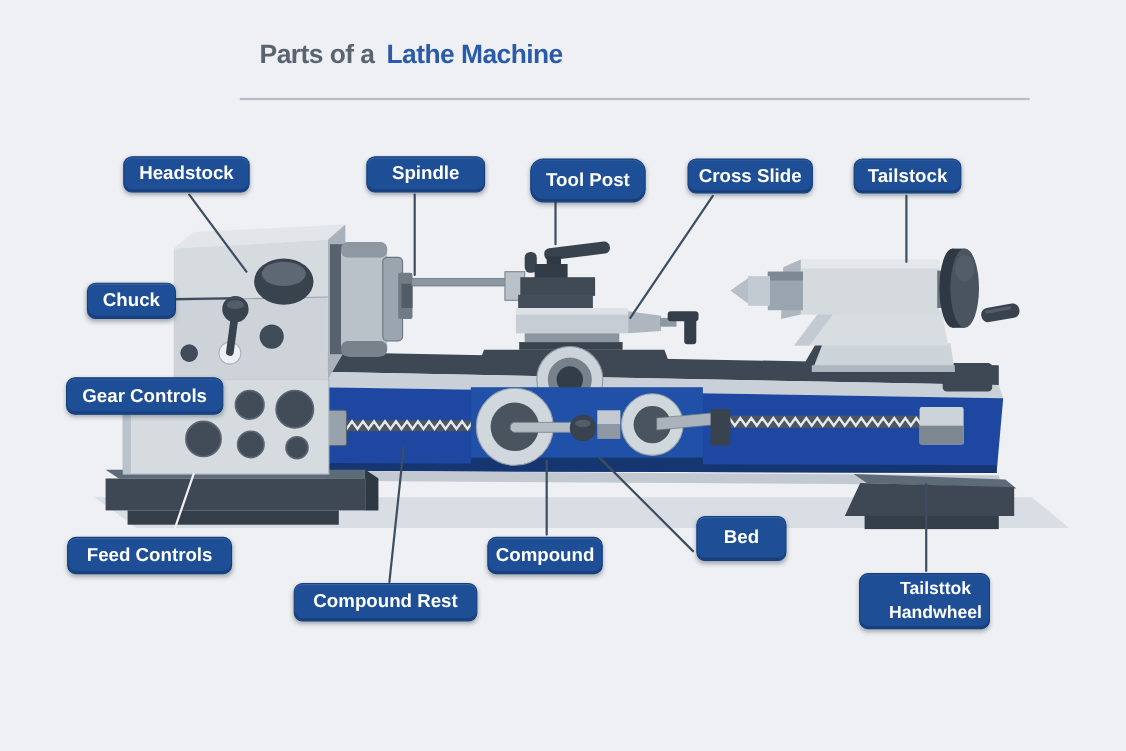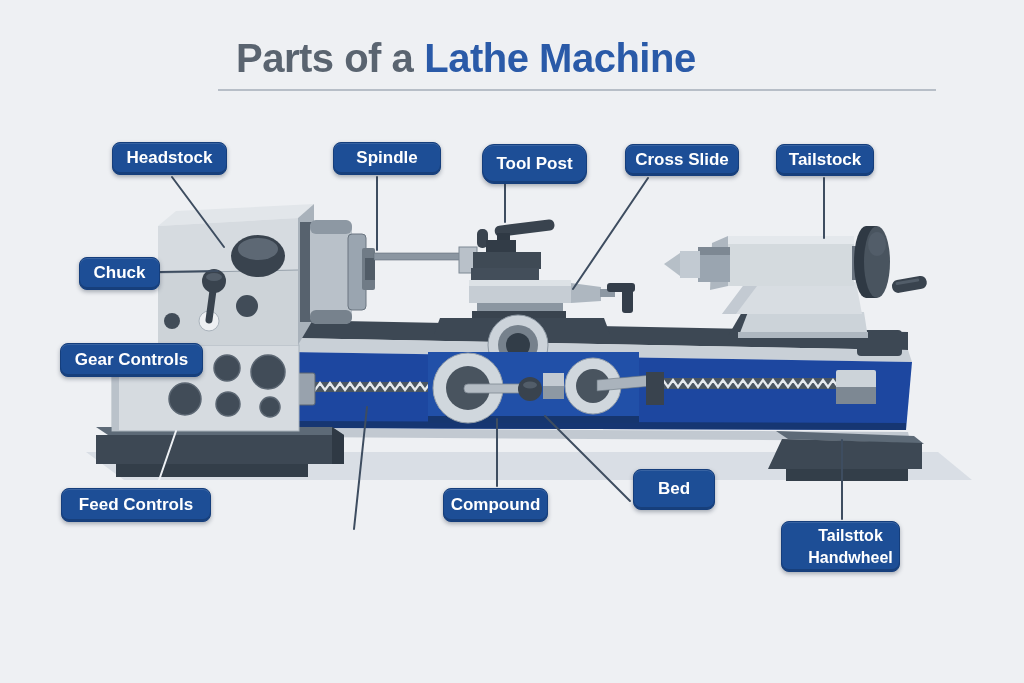--- a/index.html
+++ b/index.html
@@ -6,7 +6,7 @@
   body{font-family:"Liberation Sans",sans-serif;}
   .stage{position:relative;width:1024px;height:683px;background:var(--background,#eef0f3);overflow:hidden;}
   .stage svg{position:absolute;left:0;top:0;}
-  .title{position:absolute;left:236px;top:36px;font-size:40px;font-weight:bold;letter-spacing:-0.5px;white-space:nowrap;}
+  .title{position:absolute;left:236px;top:36px;font-size:24px;font-weight:bold;letter-spacing:-0.5px;white-space:nowrap;}
   .t-gray{color:var(--title-gray,#5a6470);margin-right:11px;}
   .t-blue{color:var(--title-blue,#2a5aa8);}
   .divider{position:absolute;left:218px;top:89px;width:718px;height:2px;background:#a9b1bb;opacity:.8;}

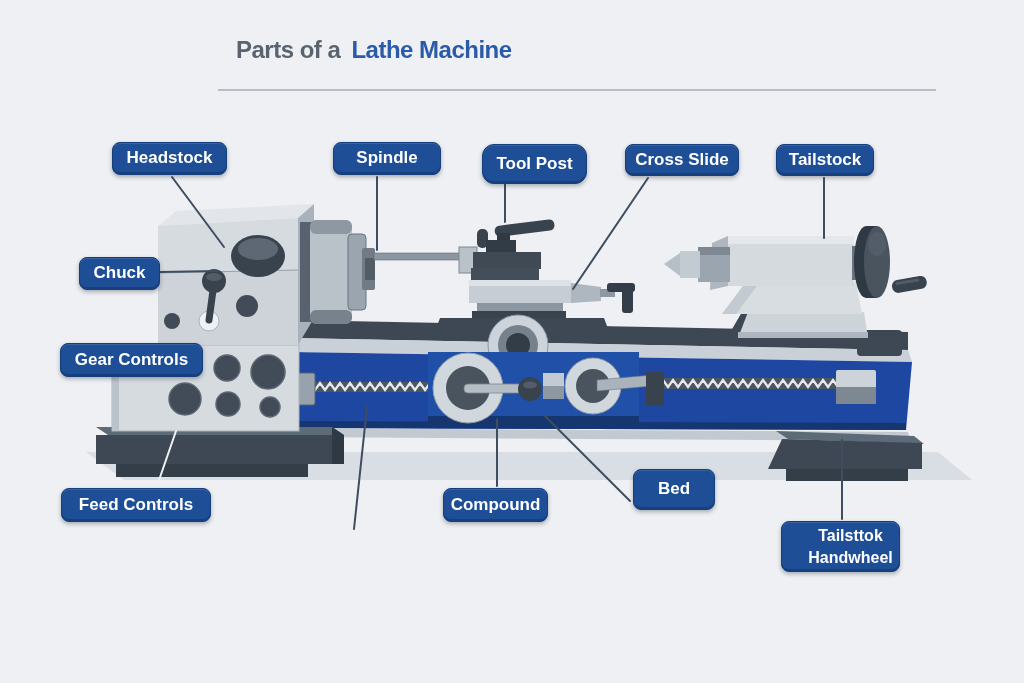--- a/index.html
+++ b/index.html
@@ -198,6 +198,7 @@
   <div class="label" style="left:79px;top:257px;width:81px;height:33px;">Chuck</div>
   <div class="label" style="left:60px;top:343px;width:143px;height:34px;">Gear Controls</div>
   <div class="label" style="left:61px;top:488px;width:150px;height:34px;">Feed Controls</div>
+  <div class="label" style="left:267px;top:530px;width:167px;height:35px;">Compound Rest</div>
   <div class="label" style="left:443px;top:488px;width:105px;height:34px;">Compound</div>
   <div class="label" style="left:633px;top:469px;width:82px;height:41px;">Bed</div>
   <div class="label small" style="left:781px;top:521px;width:119px;height:51px;padding-left:24px;">Tailsttok Handwheel</div>

